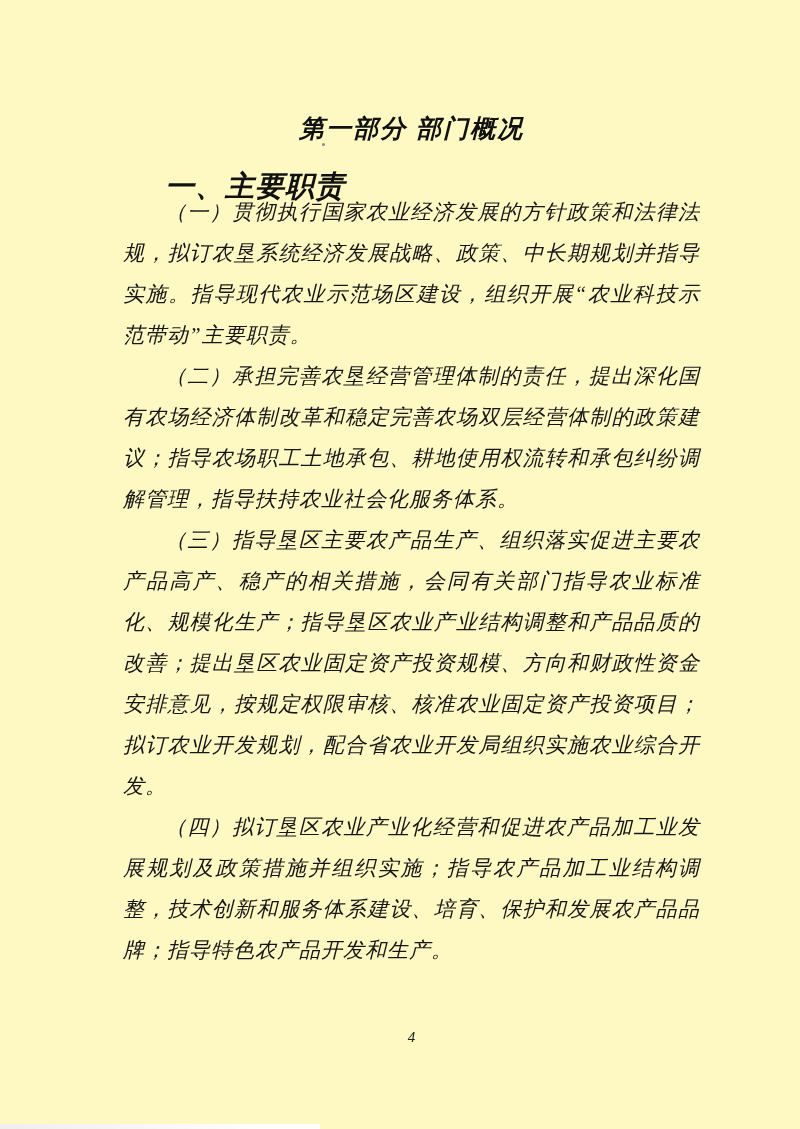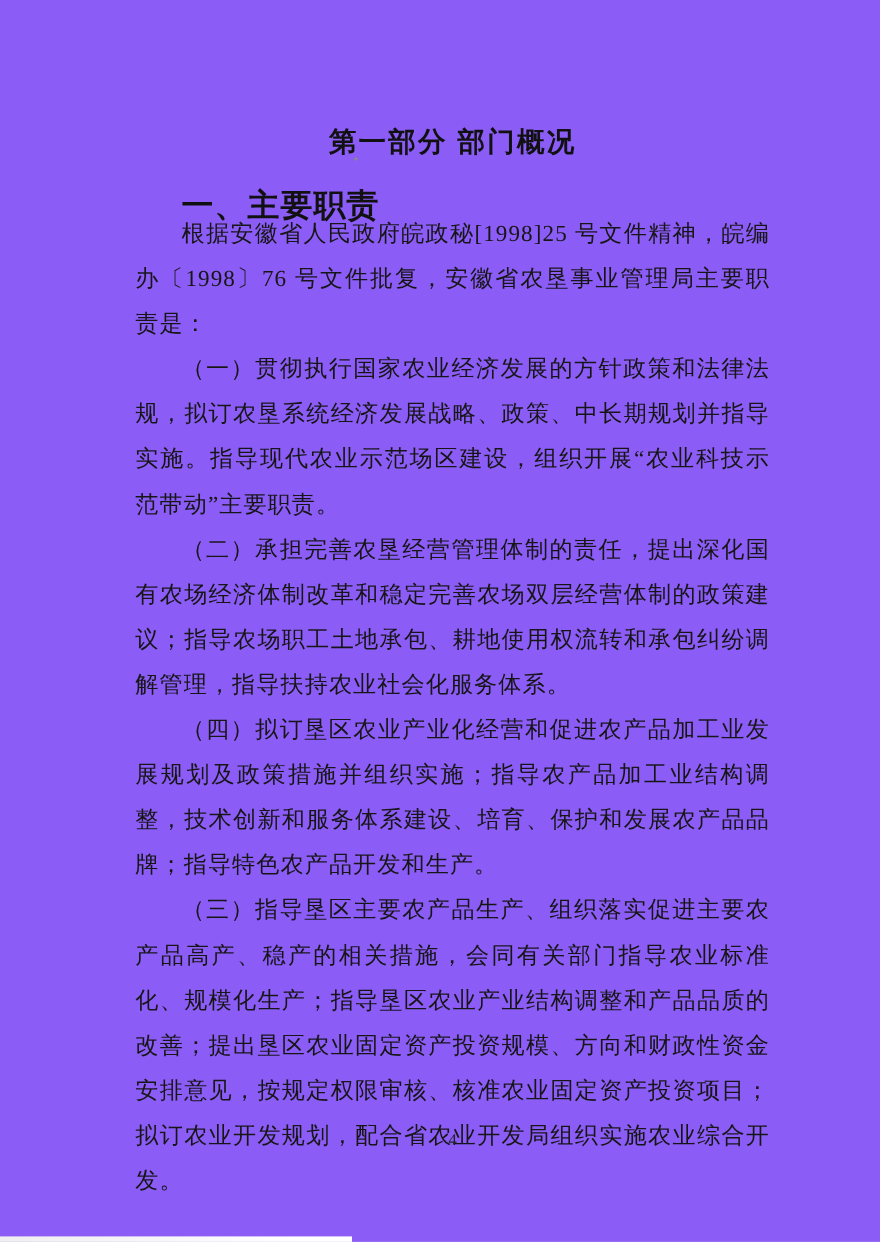--- a/index.html
+++ b/index.html
@@ -11,9 +11,10 @@
     position: relative;
     width: 800px;
     height: 1129px;
-    background: #8b5cf6;
+    background: #fef9c3;
     overflow: hidden;
     color: #1a1a1a;
+    font-style: italic;
   }
   .doc-title {
     position: absolute;

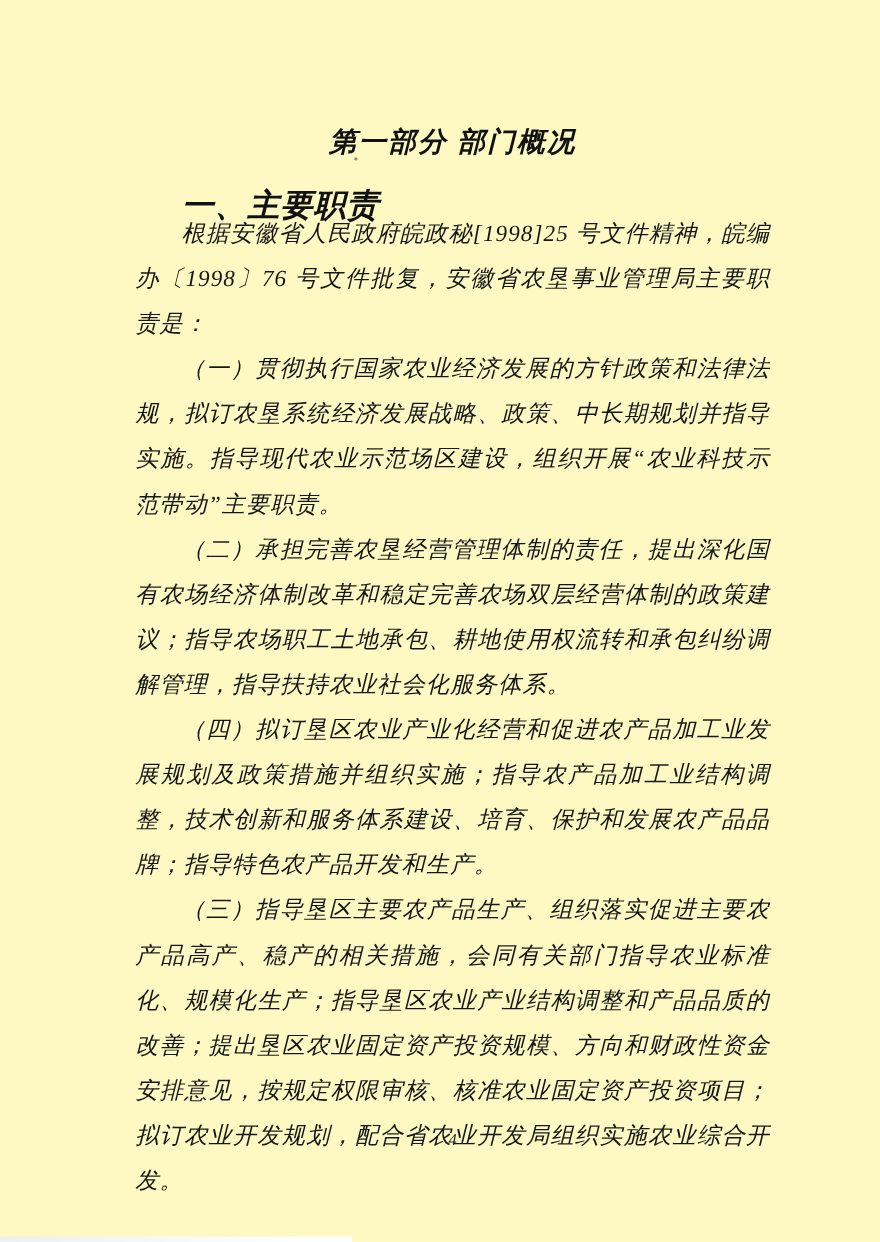--- a/index.html
+++ b/index.html
@@ -97,7 +97,6 @@
   <h2 class="section-heading">一、主要职责</h2>
 
   <div class="doc-body">
-    <p>根据安徽省人民政府皖政秘[1998]25 号文件精神，皖编办〔1998〕76 号文件批复，安徽省农垦事业管理局主要职责是：</p>
     <p>（一）贯彻执行国家农业经济发展的方针政策和法律法规，拟订农垦系统经济发展战略、政策、中长期规划并指导实施。指导现代农业示范场区建设，组织开展“农业科技示范带动”主要职责。</p>
     <p>（二）承担完善农垦经营管理体制的责任，提出深化国有农场经济体制改革和稳定完善农场双层经营体制的政策建议；指导农场职工土地承包、耕地使用权流转和承包纠纷调解管理，指导扶持农业社会化服务体系。</p>
     <p>（四）拟订垦区农业产业化经营和促进农产品加工业发展规划及政策措施并组织实施；指导农产品加工业结构调整，技术创新和服务体系建设、培育、保护和发展农产品品牌；指导特色农产品开发和生产。</p>

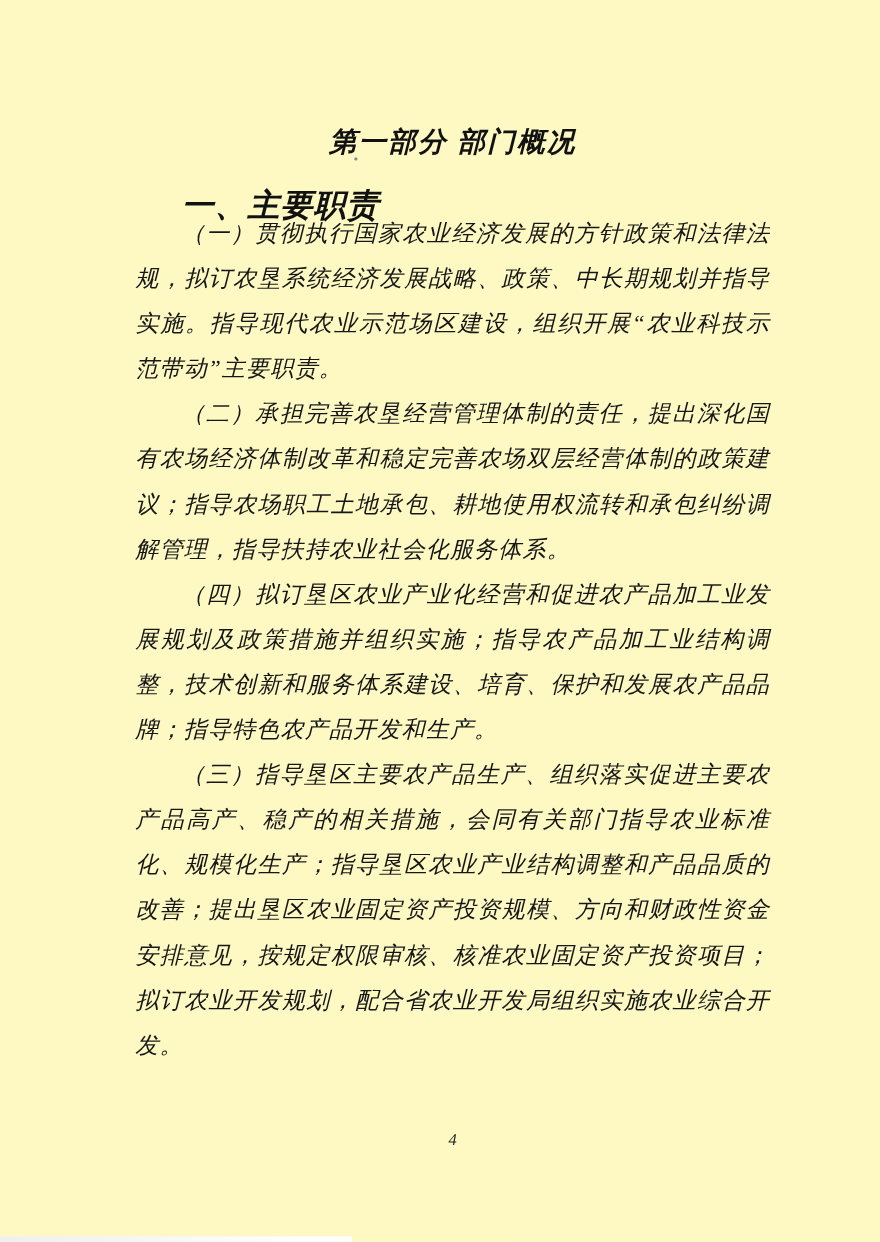--- a/index.html
+++ b/index.html
@@ -99,8 +99,8 @@
   <div class="doc-body">
     <p>（一）贯彻执行国家农业经济发展的方针政策和法律法规，拟订农垦系统经济发展战略、政策、中长期规划并指导实施。指导现代农业示范场区建设，组织开展“农业科技示范带动”主要职责。</p>
     <p>（二）承担完善农垦经营管理体制的责任，提出深化国有农场经济体制改革和稳定完善农场双层经营体制的政策建议；指导农场职工土地承包、耕地使用权流转和承包纠纷调解管理，指导扶持农业社会化服务体系。</p>
+    <p>（三）指导垦区主要农产品生产、组织落实促进主要农产品高产、稳产的相关措施，会同有关部门指导农业标准化、规模化生产；指导垦区农业产业结构调整和产品品质的改善；提出垦区农业固定资产投资规模、方向和财政性资金安排意见，按规定权限审核、核准农业固定资产投资项目；拟订农业开发规划，配合省农业开发局组织实施农业综合开发。</p>
     <p>（四）拟订垦区农业产业化经营和促进农产品加工业发展规划及政策措施并组织实施；指导农产品加工业结构调整，技术创新和服务体系建设、培育、保护和发展农产品品牌；指导特色农产品开发和生产。</p>
-    <p>（三）指导垦区主要农产品生产、组织落实促进主要农产品高产、稳产的相关措施，会同有关部门指导农业标准化、规模化生产；指导垦区农业产业结构调整和产品品质的改善；提出垦区农业固定资产投资规模、方向和财政性资金安排意见，按规定权限审核、核准农业固定资产投资项目；拟订农业开发规划，配合省农业开发局组织实施农业综合开发。</p>
   </div>
 
   <div class="page-number">4</div>

